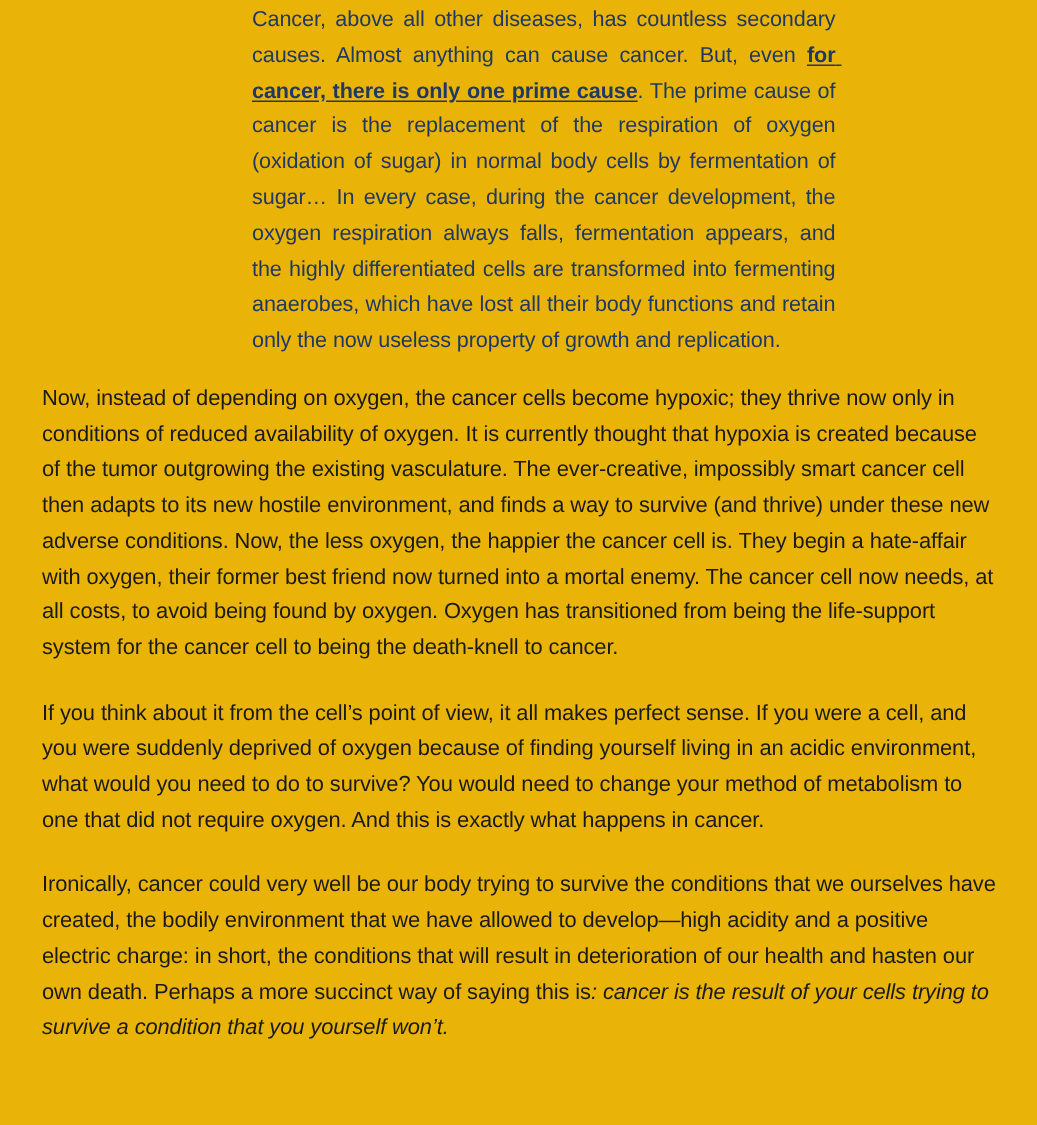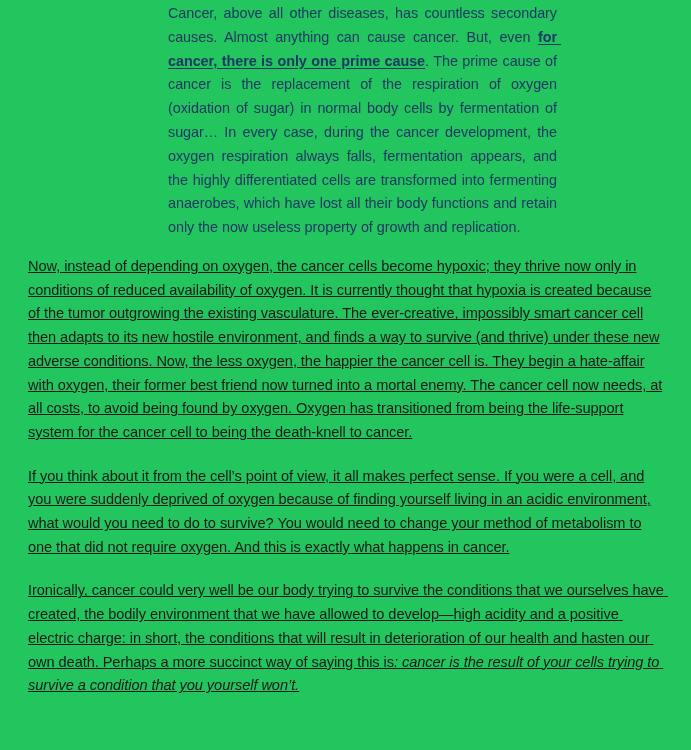--- a/index.html
+++ b/index.html
@@ -20,7 +20,7 @@
     position: relative;
     width: 691px;
     height: 750px;
-    background: #22c55e;
+    background: #eab308;
     box-sizing: border-box;
     padding: 0;
   }

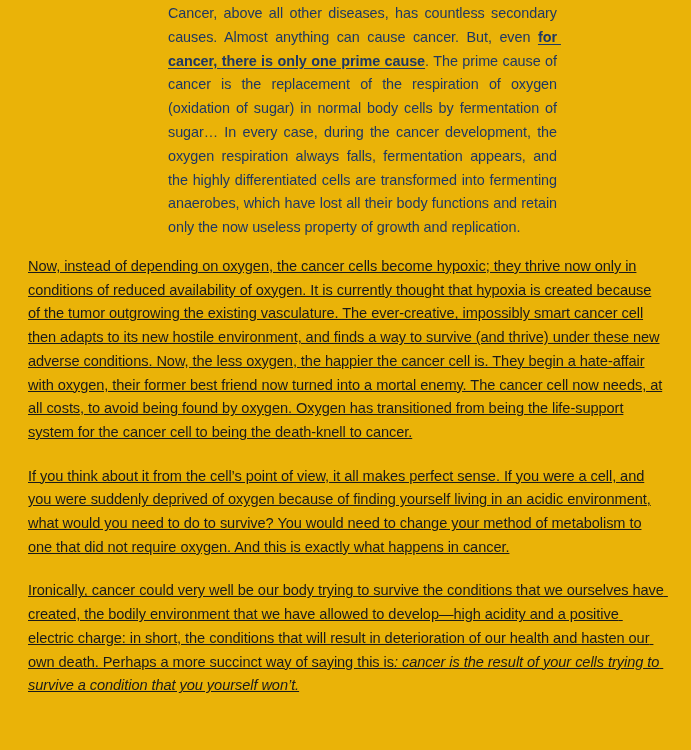--- a/index.html
+++ b/index.html
@@ -58,7 +58,6 @@
     margin: 0 0 20px 0;
     text-align: left;
     letter-spacing: -0.07px;
-    text-decoration: underline;
   }
   .para:last-child { margin-bottom: 0; margin-top: 12px; }
   .para .it { font-style: italic; }

